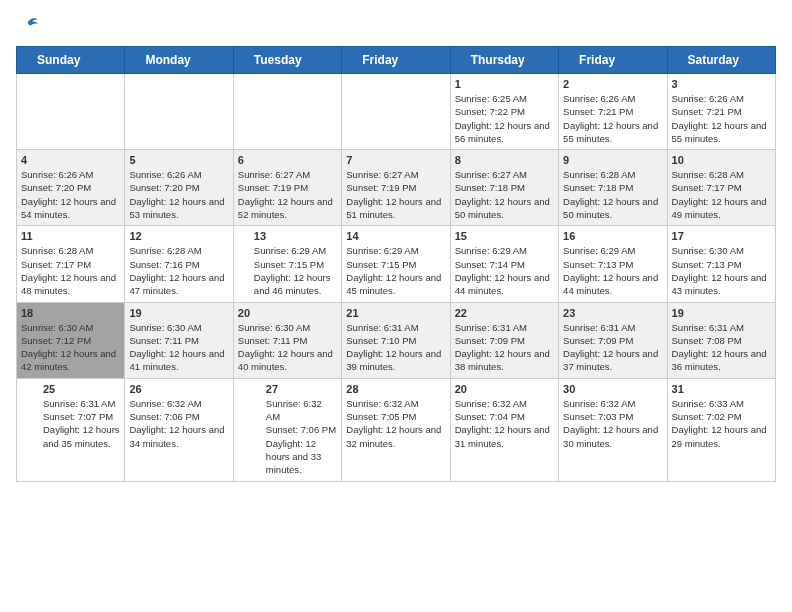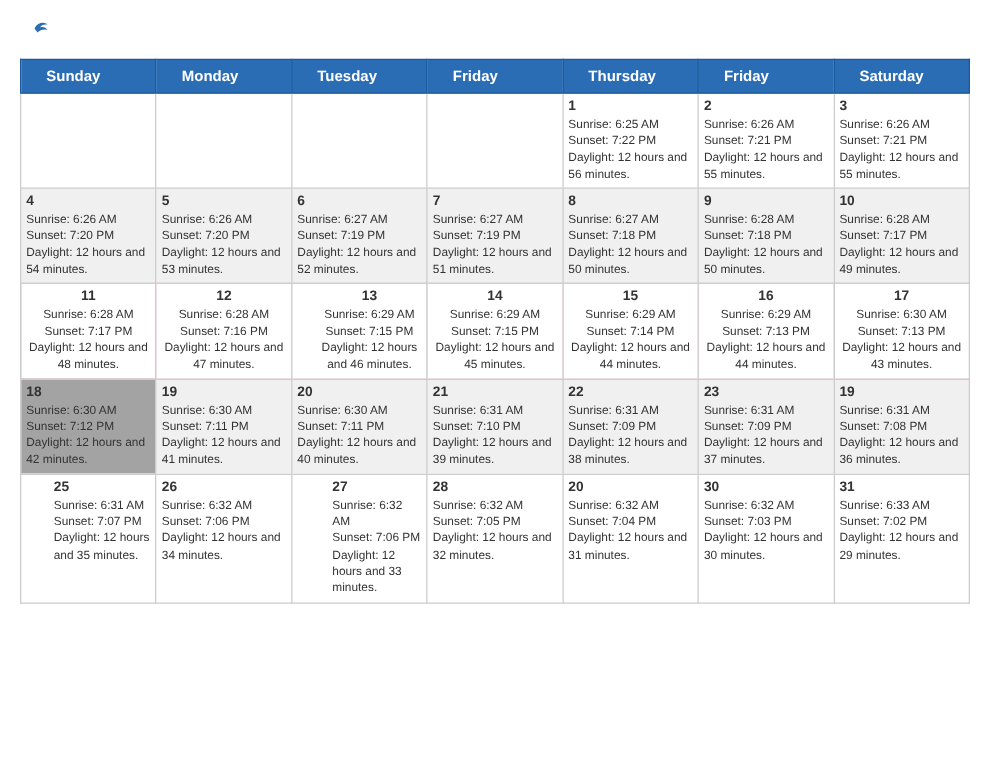--- a/index.html
+++ b/index.html
@@ -150,7 +150,7 @@
         <td style="background: rgb(240, 240, 240);"><span class="day-number">9</span><span class="day-info">Sunrise: 6:28 AM<br>Sunset: 7:18 PM<br>Daylight: 12 hours and 50 minutes.</span></td>
         <td style="background: rgb(240, 240, 240);"><span class="day-number">10</span><span class="day-info">Sunrise: 6:28 AM<br>Sunset: 7:17 PM<br>Daylight: 12 hours and 49 minutes.</span></td>
       </tr>
-      <tr style="background: #ec4899; text-align: center;">
+      <tr style="background: #1d4ed8;">
         <td style="background: rgb(255, 255, 255);"><span class="day-number">11</span><span class="day-info">Sunrise: 6:28 AM<br>Sunset: 7:17 PM<br>Daylight: 12 hours and 48 minutes.</span></td>
         <td style="background: rgb(255, 255, 255);"><span class="day-number">12</span><span class="day-info">Sunrise: 6:28 AM<br>Sunset: 7:16 PM<br>Daylight: 12 hours and 47 minutes.</span></td>
         <td style="background: rgb(255, 255, 255); padding-left: 20px;"><span class="day-number">13</span><span class="day-info">Sunrise: 6:29 AM<br>Sunset: 7:15 PM<br>Daylight: 12 hours and 46 minutes.</span></td>

